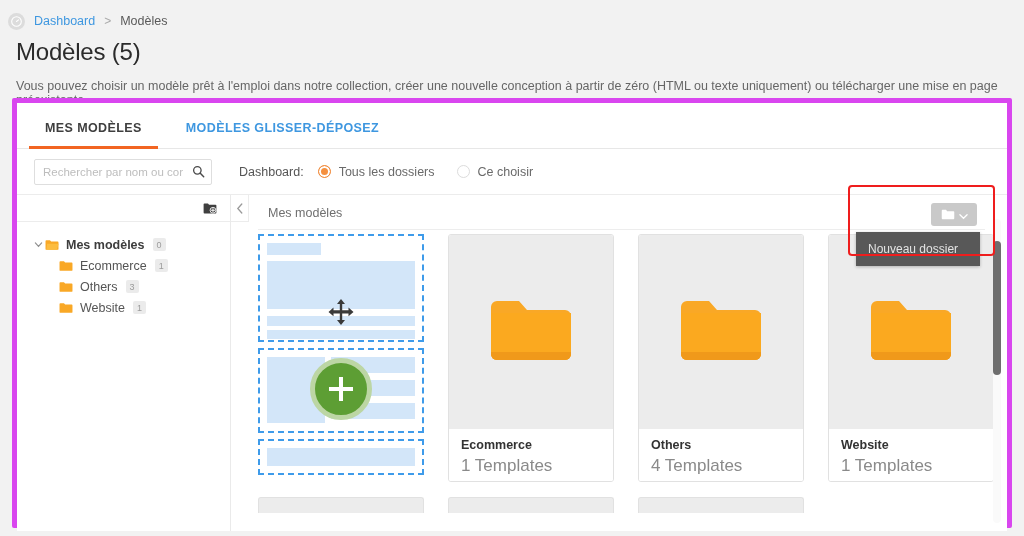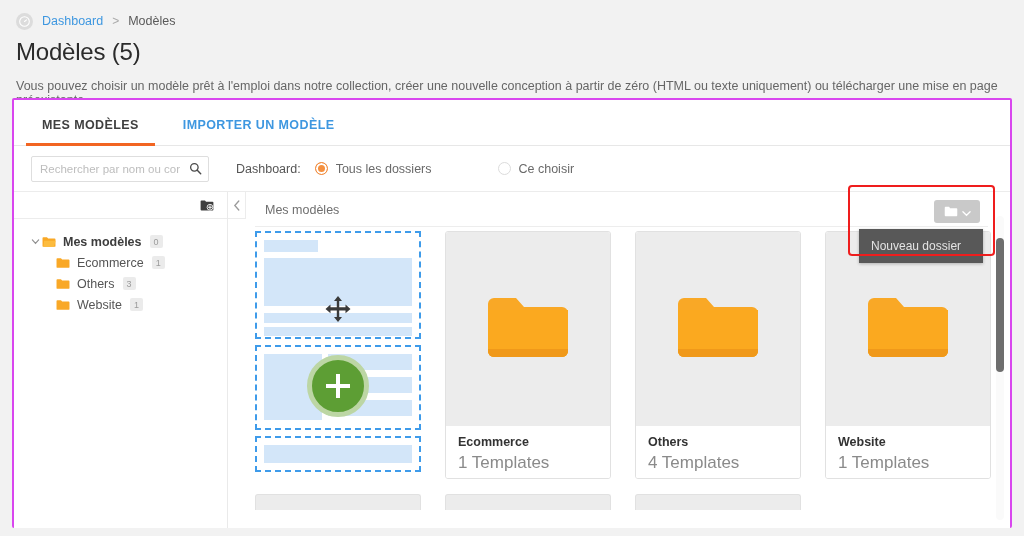--- a/index.html
+++ b/index.html
@@ -15,7 +15,7 @@
   
   .breadcrumb {
     display: flex; align-items: center;
-    padding: 10px 0 0 16px;
+    padding: 10px 0 0 8px;
     height: 32px;
     font-size: 12.5px;
   }

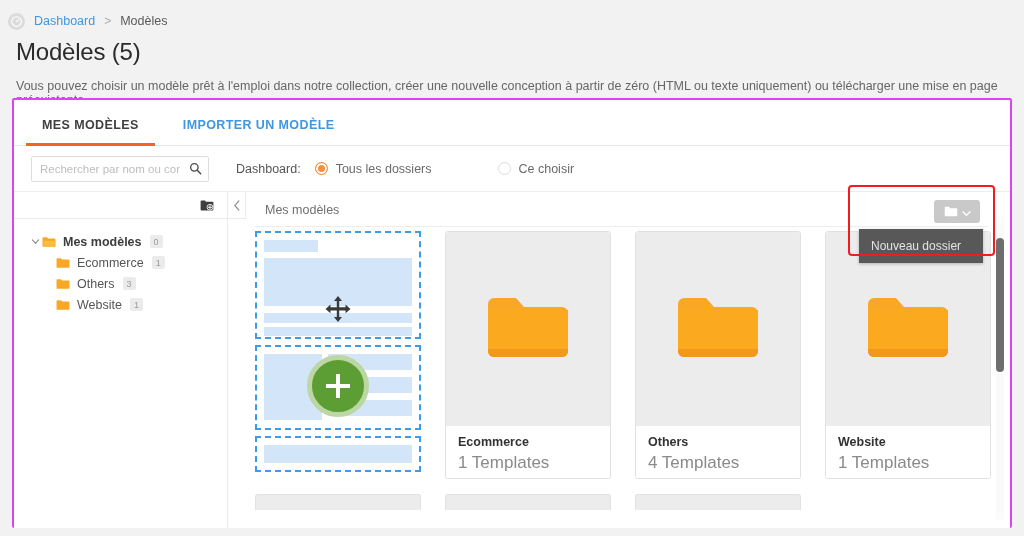--- a/index.html
+++ b/index.html
@@ -50,7 +50,7 @@
     left: 12px; top: 98px;
     width: 1000px; height: 430px;
     background: #fff;
-    border: 2px solid #d946ef;
+    border: 5px solid #d946ef;
     border-radius: 2px;
   }
 

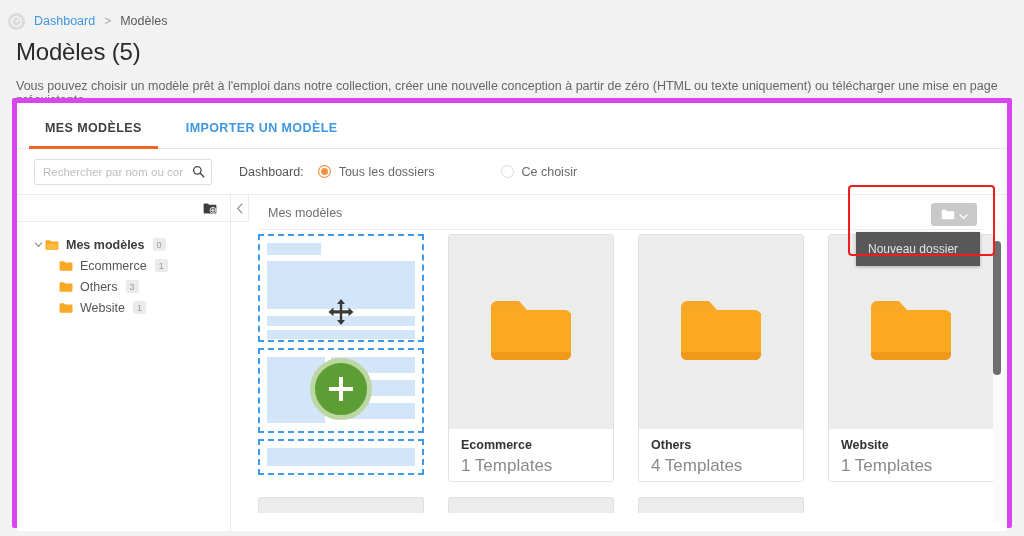--- a/index.html
+++ b/index.html
@@ -380,6 +380,7 @@
 
   <div class="tabs">
     <div class="tab active">MES MODÈLES</div>
+    <div class="tab">MODÈLES GLISSER-DÉPOSEZ</div>
     <div class="tab">IMPORTER UN MODÈLE</div>
   </div>
 

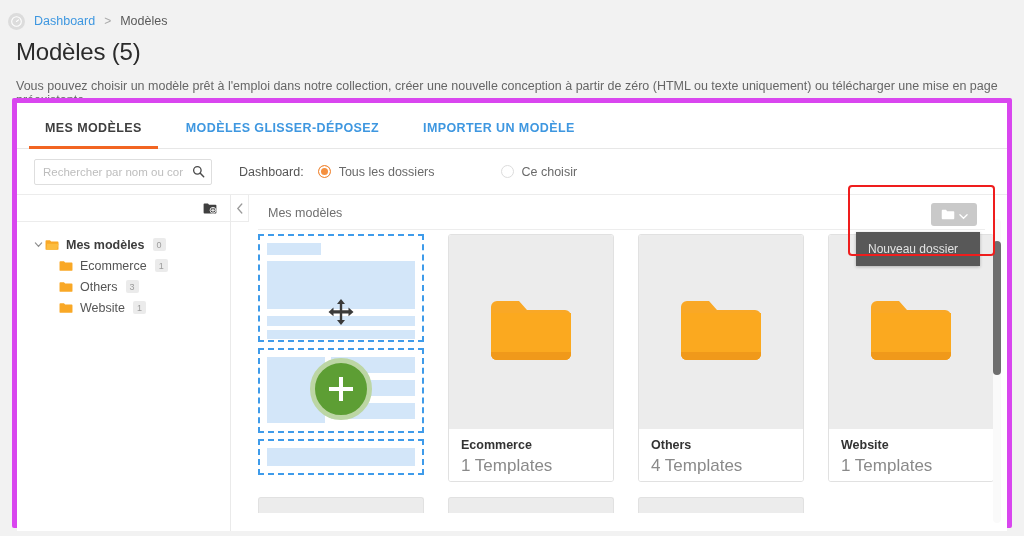--- a/index.html
+++ b/index.html
@@ -381,7 +381,6 @@
   <div class="tabs">
     <div class="tab active">MES MODÈLES</div>
     <div class="tab">MODÈLES GLISSER-DÉPOSEZ</div>
-    <div class="tab">IMPORTER UN MODÈLE</div>
   </div>
 
   <div class="searchrow">

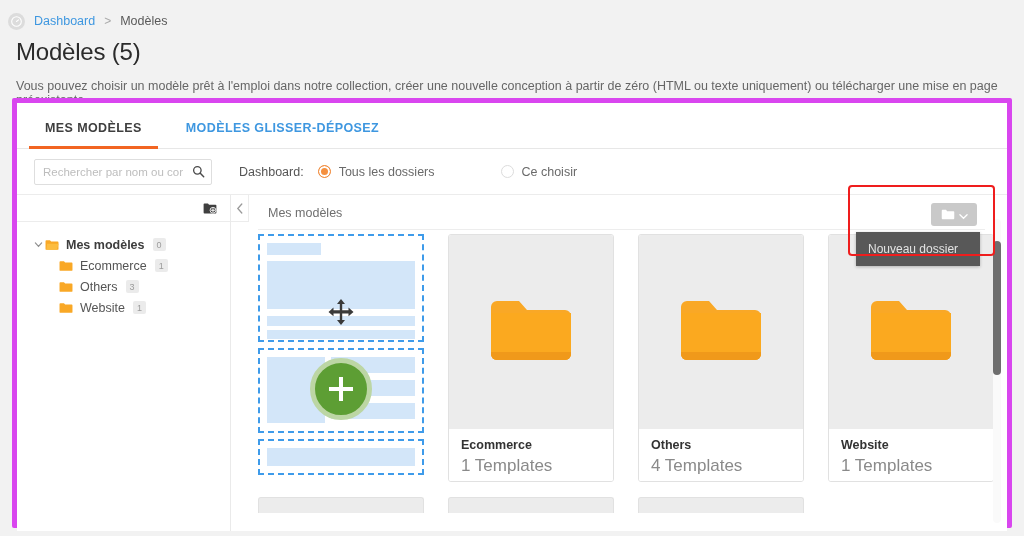--- a/index.html
+++ b/index.html
@@ -116,7 +116,7 @@
     font-size: 12.5px;
     color: #555;
   }
-  .radio-group { display: flex; align-items: center; margin-left: 14px; gap: 44px; }
+  .radio-group { display: flex; align-items: center; margin-left: 14px; }
   .radio-item { display: flex; align-items: center; margin-right: 22px; cursor: pointer; }
   .radio {
     width: 13px; height: 13px; border-radius: 50%;

